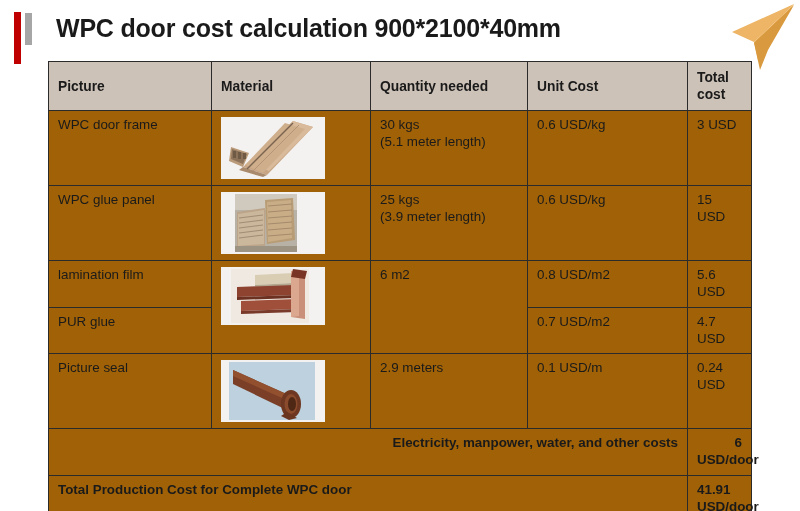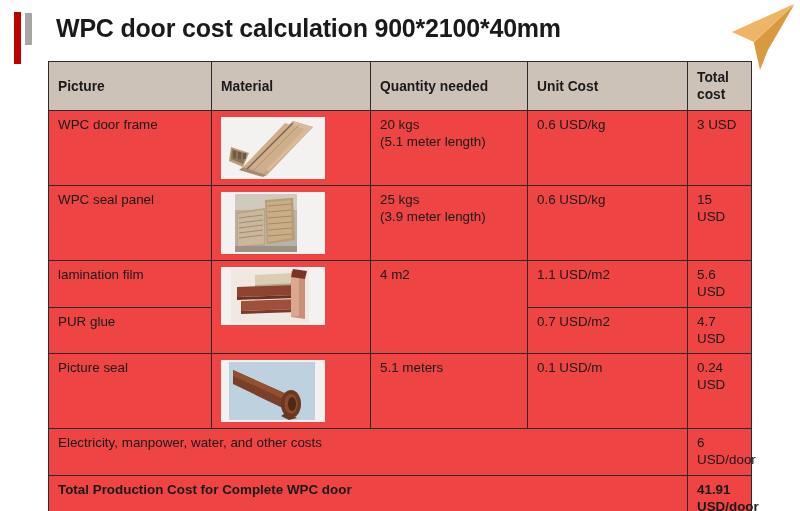--- a/index.html
+++ b/index.html
@@ -81,7 +81,7 @@
     color: #1a1a1a;
     text-align: left;
     vertical-align: top;
-    background: #ef4444;
+    background: #a16207;
     line-height: 1.25;
   }
   table.cost-table thead th {

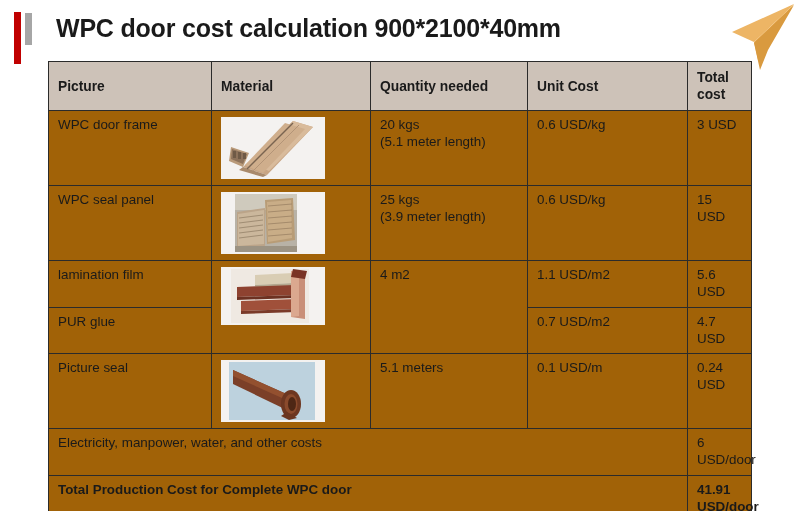--- a/index.html
+++ b/index.html
@@ -172,7 +172,7 @@
           </svg>
         </td>
         <td class="cell-qty">
-          <span>20 kgs</span>
+          <span>30 kgs</span>
           <span class="qty-line2">(5.1 meter length)</span>
         </td>
         <td class="cell-unit">0.6 USD/kg</td>

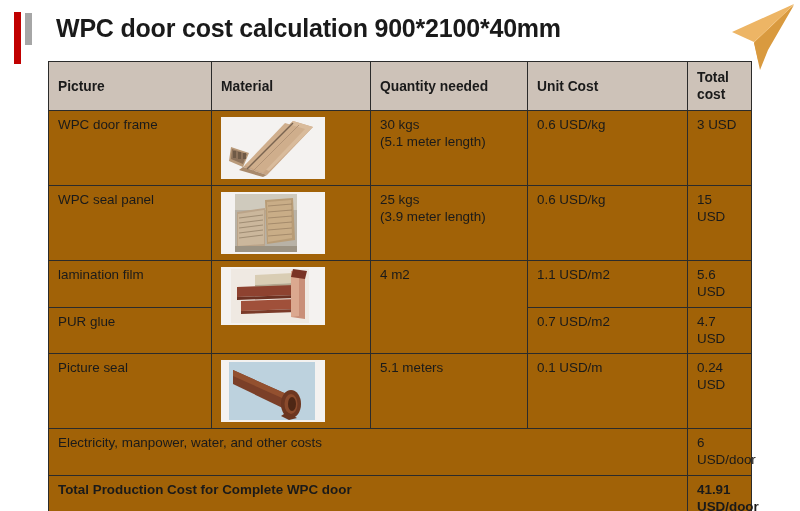--- a/index.html
+++ b/index.html
@@ -180,7 +180,7 @@
       </tr>
 
       <tr>
-        <td class="cell-material">WPC seal panel</td>
+        <td class="cell-material">WPC glue panel</td>
         <td class="cell-picture">
           <svg class="thumb" viewBox="0 0 104 62">
             <rect x="0" y="0" width="104" height="62" fill="#f4f2f0"></rect>

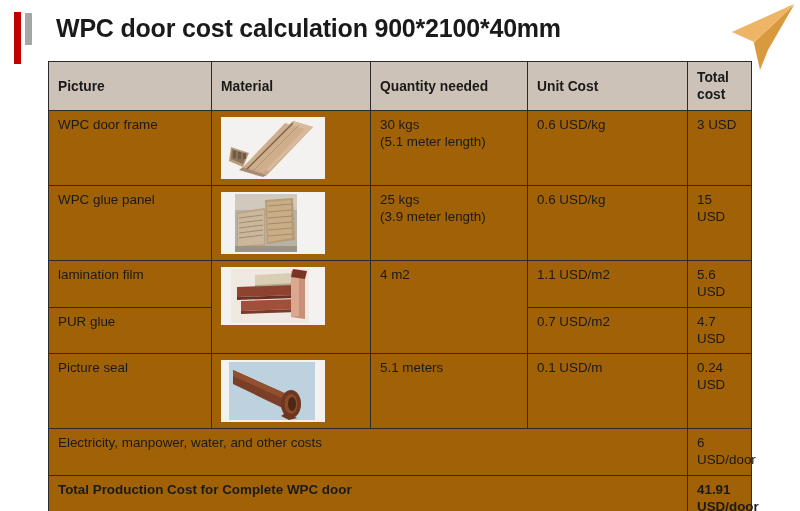--- a/index.html
+++ b/index.html
@@ -237,7 +237,7 @@
             </g>
           </svg>
         </td>
-        <td class="cell-qty" rowspan="2">4 m2</td>
+        <td class="cell-qty" rowspan="2">6 m2</td>
         <td class="cell-unit">1.1 USD/m2</td>
         <td class="cell-total">5.6 USD</td>
       </tr>

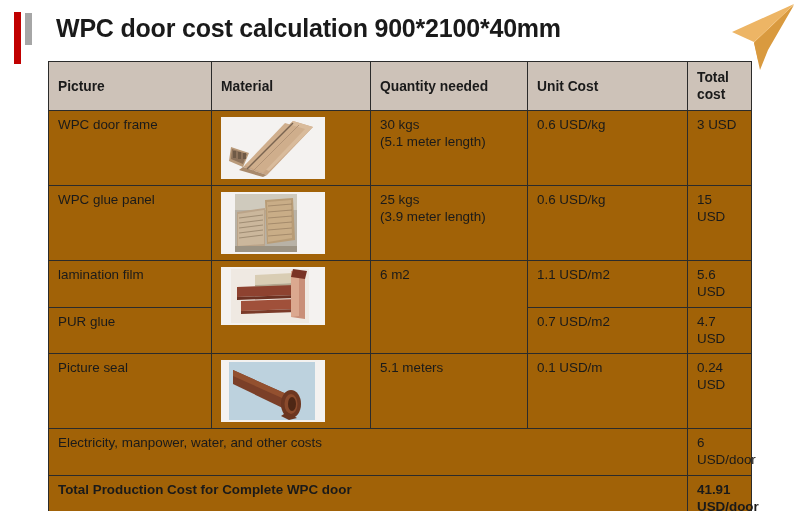--- a/index.html
+++ b/index.html
@@ -238,7 +238,7 @@
           </svg>
         </td>
         <td class="cell-qty" rowspan="2">6 m2</td>
-        <td class="cell-unit">1.1 USD/m2</td>
+        <td class="cell-unit">0.8 USD/m2</td>
         <td class="cell-total">5.6 USD</td>
       </tr>
 

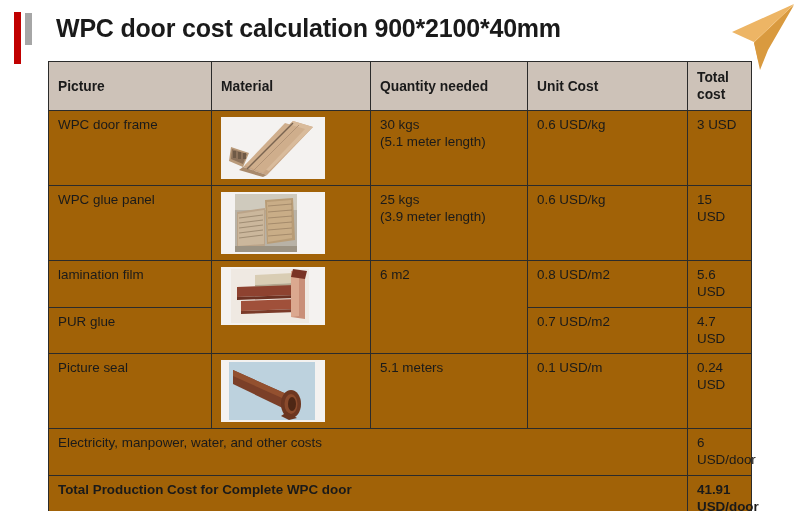--- a/index.html
+++ b/index.html
@@ -264,7 +264,7 @@
             </g>
           </svg>
         </td>
-        <td class="cell-qty">5.1 meters</td>
+        <td class="cell-qty">2.9 meters</td>
         <td class="cell-unit">0.1 USD/m</td>
         <td class="cell-total">0.24 USD</td>
       </tr>

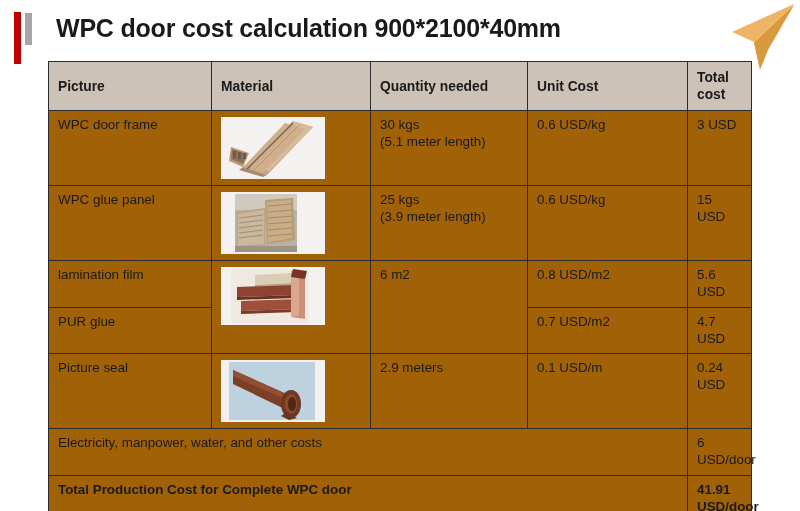--- a/index.html
+++ b/index.html
@@ -103,7 +103,8 @@
     vertical-align: top;
   }
   tr.row-summary td {
-    font-weight: normal;
+    font-weight: bold;
+    text-align: right;
   }
   tr.row-total td {
     font-weight: bold;

